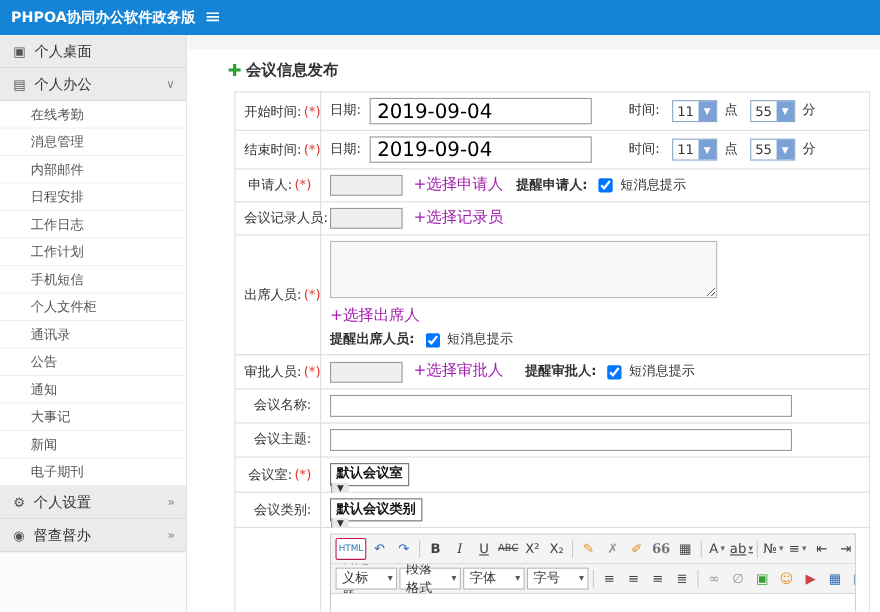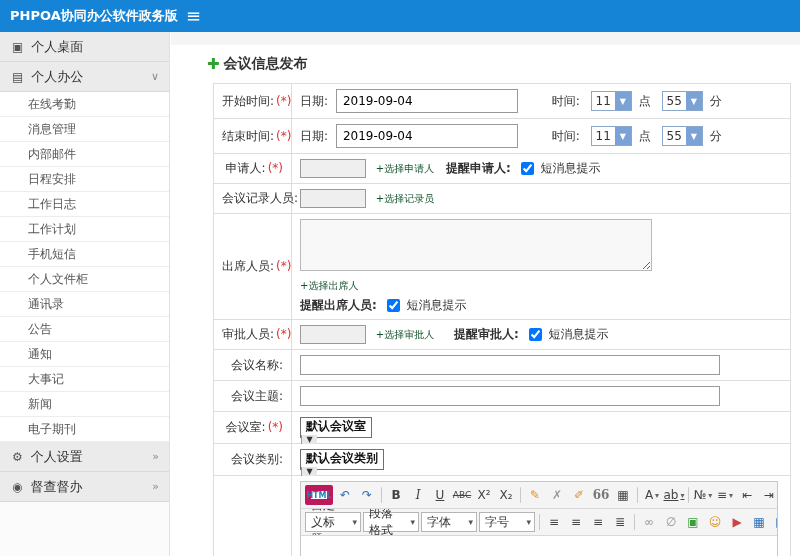--- a/index.html
+++ b/index.html
@@ -32,7 +32,7 @@
 
   .inl { margin-right:4px; }
   .tlabel { margin-left:30px; margin-right:4px; }
-  .date-input { width:182px; height:24px; border:1px solid #999; font-size:12px; padding:0 6px; font-family:inherit; vertical-align:middle; }
+  .date-input { width:202px; height:24px; border:1px solid #999; font-size:18px; padding:0 6px; font-family:inherit; vertical-align:middle; }
   .mini-select { display:inline-flex; align-items:stretch; border:1px solid #89a7c8; background:#fff; height:20px; vertical-align:middle; margin:0 3px; cursor:pointer; }
   .msv { padding:0 4px; font-size:12px; display:flex; align-items:center; min-width:14px; }
   .msa { width:16px; background:#7ba2d6; color:#fff; font-size:8px; display:flex; align-items:center; justify-content:center; }

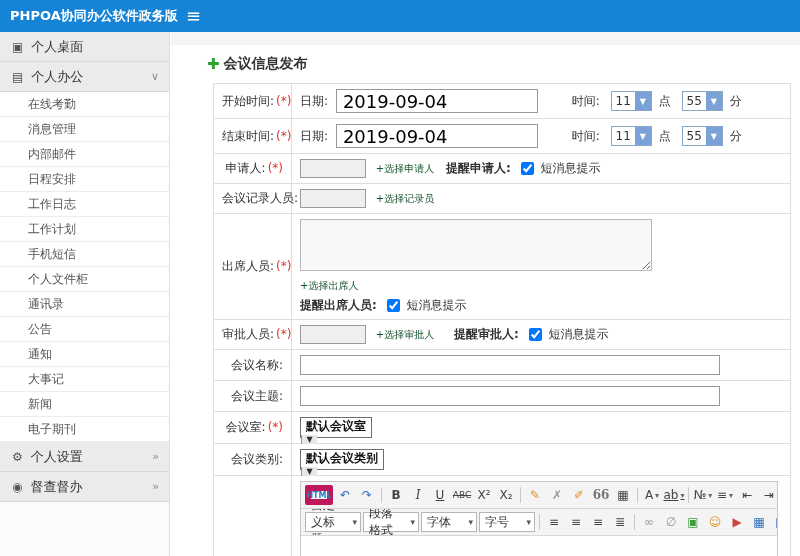--- a/index.html
+++ b/index.html
@@ -38,7 +38,7 @@
   .msa { width:16px; background:#7ba2d6; color:#fff; font-size:8px; display:flex; align-items:center; justify-content:center; }
 
   .small-input { width:66px; height:19px; border:1px solid #9a9a9a; background:#efefef; vertical-align:middle; }
-  .link { color:#14532d; cursor:pointer; margin-left:6px; font-size:10px; text-decoration:none; }
+  .link { color:#a21caf; cursor:pointer; margin-left:6px; font-size:14px; text-decoration:none; }
   .remind { font-weight:bold; margin-left:8px; }
   .cb { vertical-align:middle; margin:0 3px 0 6px; }
   .att-area { width:352px; height:52px; border:1px solid #b9b9b9; background:#f8f8f8; font-family:inherit; }

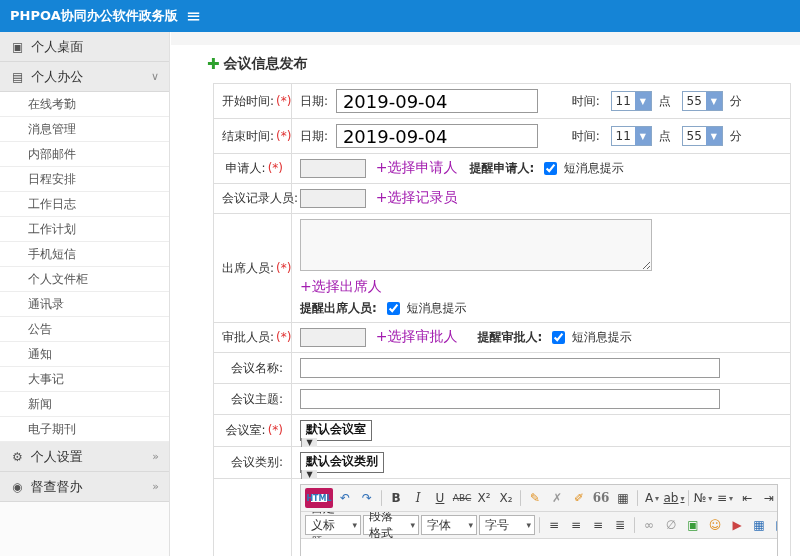--- a/index.html
+++ b/index.html
@@ -55,7 +55,7 @@
   .editor { border:1px solid #c6c6c6; width:478px; }
   .toolbar { display:flex; align-items:center; padding:2px 3px; background:#f4f4f4; border-bottom:1px solid #d8d8d8; overflow:hidden; }
   .tb { display:inline-flex; align-items:center; justify-content:center; min-width:20px; height:20px; margin:1px; font-size:12px; color:#444; border-radius:2px; cursor:pointer; }
-  .tb.html { font-size:8px; font-weight:bold; color:#2b7bb9; border:6px solid #be185d; background:#fff; min-width:28px; }
+  .tb.html { font-size:8px; font-weight:normal; color:#2b7bb9; border:1px solid #be185d; background:#fff; min-width:28px; }
   .tb.sep { min-width:1px; width:1px; height:16px; background:#c9c9c9; margin:0 3px; cursor:default; }
   .tb.b { font-weight:bold; }
   .tb.i { font-style:italic; font-family:"DejaVu Serif",serif; }

